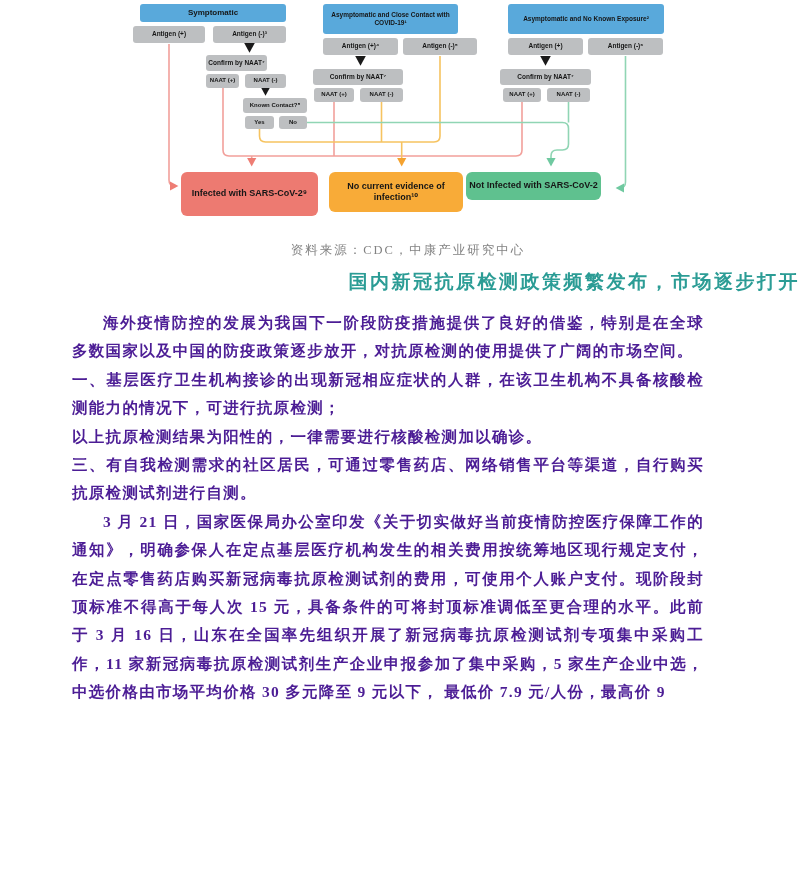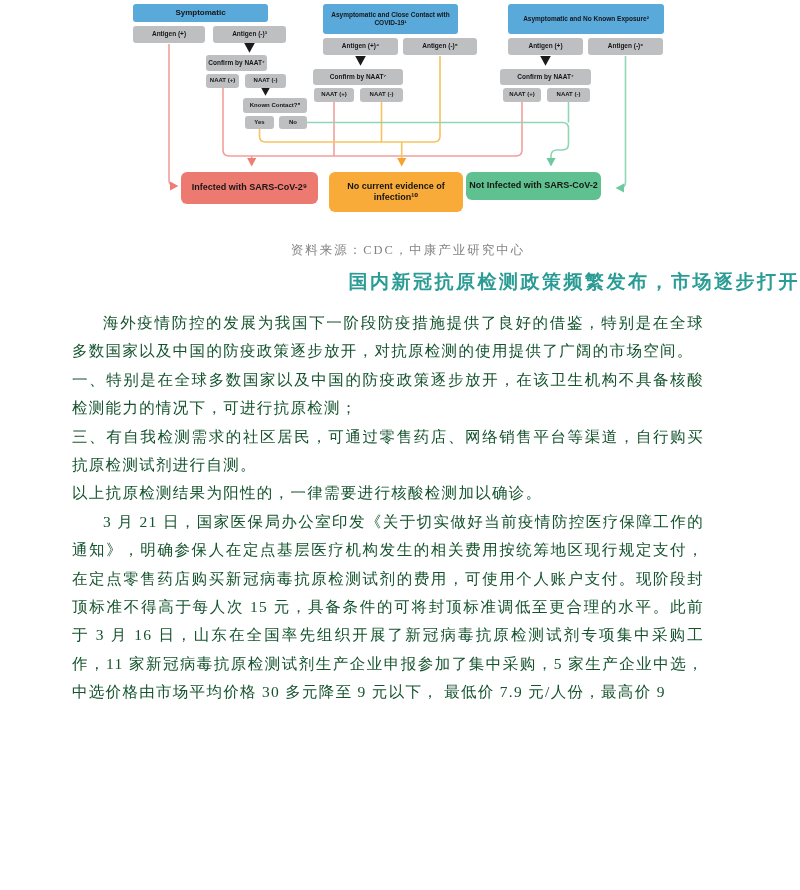--- a/index.html
+++ b/index.html
@@ -90,7 +90,7 @@
       </g>
     </svg>
 
-    <div class="fc-box blue f8" style="left:0;top:0;width:135px;height:18px">Symptomatic</div>
+    <div class="fc-box blue f8" style="left:7px;top:0;width:146px;height:18px">Symptomatic</div>
     <div class="fc-box gray f65" style="left:0;top:22px;width:72px;height:17px">Antigen (+)</div>
     <div class="fc-box gray f65" style="left:80px;top:22px;width:73px;height:17px">Antigen (-)³</div>
     <div class="fc-box gray f65" style="left:73px;top:51px;width:61px;height:16px">Confirm by NAAT⁷</div>

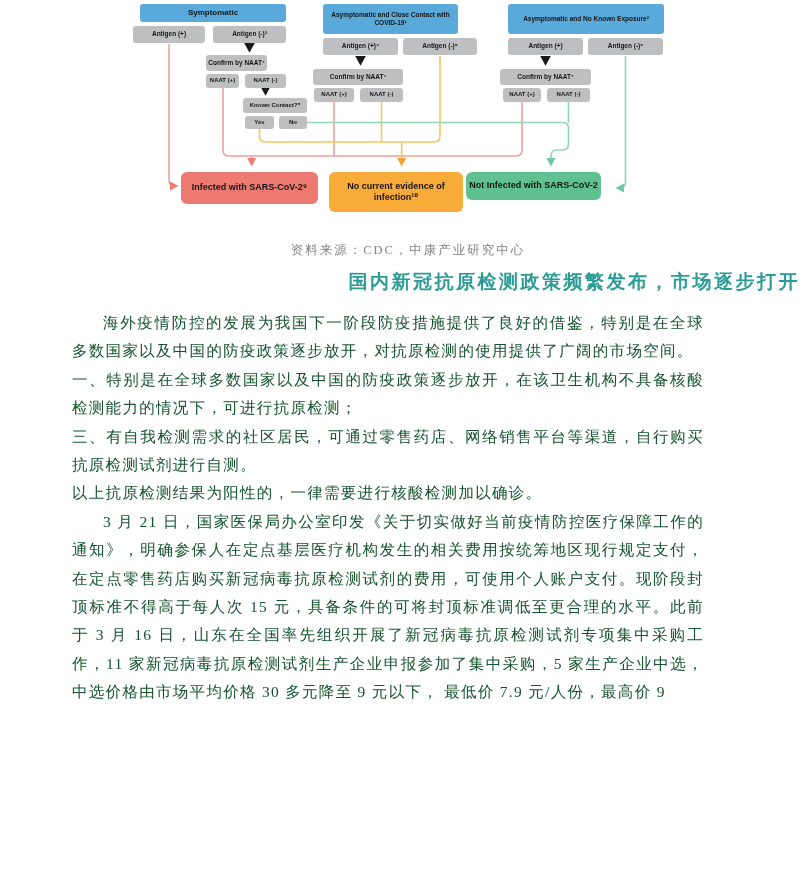--- a/index.html
+++ b/index.html
@@ -114,7 +114,7 @@
     <div class="fc-box gray f6" style="left:370px;top:84px;width:38px;height:14px">NAAT (+)</div>
     <div class="fc-box gray f6" style="left:414px;top:84px;width:43px;height:14px">NAAT (-)</div>
 
-    <div class="fc-box redbox f9" style="left:48px;top:168px;width:137px;height:32px">Infected with SARS-CoV-2⁹</div>
+    <div class="fc-box redbox f9" style="left:48px;top:168px;width:137px;height:44px">Infected with SARS-CoV-2⁹</div>
     <div class="fc-box orangebox f9" style="left:196px;top:168px;width:134px;height:40px">No current evidence of infection¹⁰</div>
     <div class="fc-box greenbox f9" style="left:333px;top:168px;width:135px;height:28px">Not Infected with SARS-CoV-2</div>
   </div>

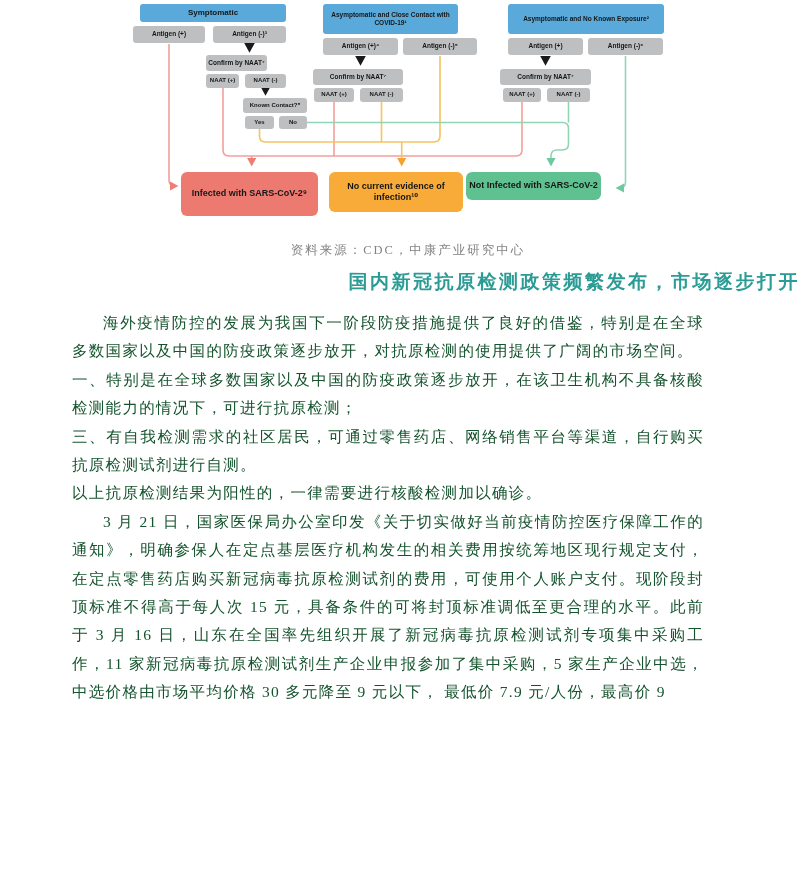--- a/index.html
+++ b/index.html
@@ -34,7 +34,7 @@
     margin:10px 0 0 0; text-align:right; color:#2b9c95;
     font-size:19px; font-weight:bold; letter-spacing:2.5px;
   }
-  .body-text { margin:14px 96px 0 72px; color:#14532d; }
+  .body-text { margin:14px 96px 0 72px; color:#4c1d95;font-weight:bold; }
   .body-text p {
     margin:0; font-size:15.5px; line-height:28.4px; letter-spacing:1.3px;
     text-align:justify;

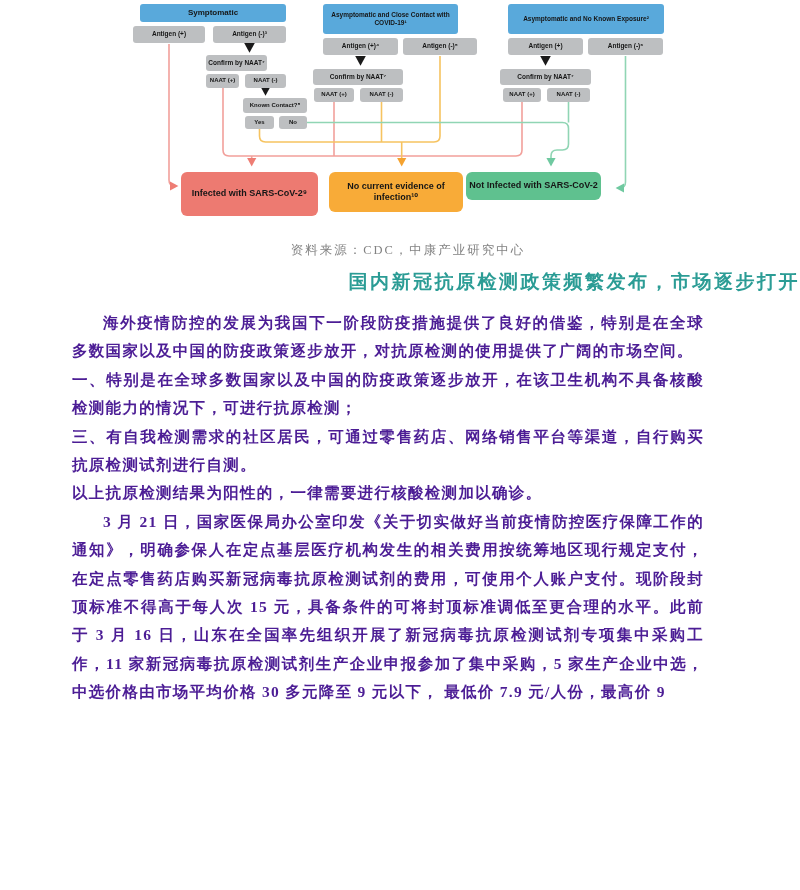--- a/index.html
+++ b/index.html
@@ -125,7 +125,7 @@
 
   <div class="body-text">
     <p class="indent">海外疫情防控的发展为我国下一阶段防疫措施提供了良好的借鉴，特别是在全球多数国家以及中国的防疫政策逐步放开，对抗原检测的使用提供了广阔的市场空间。</p>
-    <p>一、特别是在全球多数国家以及中国的防疫政策逐步放开，在该卫生机构不具备核酸检测能力的情况下，可进行抗原检测；</p>
+    <p>一、基层医疗卫生机构接诊的出现新冠相应症状的人群，在该卫生机构不具备核酸检测能力的情况下，可进行抗原检测；</p>
     <p>三、有自我检测需求的社区居民，可通过零售药店、网络销售平台等渠道，自行购买抗原检测试剂进行自测。</p>
     <p>以上抗原检测结果为阳性的，一律需要进行核酸检测加以确诊。</p>
     <p class="indent">3 月 21 日，国家医保局办公室印发《关于切实做好当前疫情防控医疗保障工作的通知》，明确参保人在定点基层医疗机构发生的相关费用按统筹地区现行规定支付，在定点零售药店购买新冠病毒抗原检测试剂的费用，可使用个人账户支付。现阶段封顶标准不得高于每人次 15 元，具备条件的可将封顶标准调低至更合理的水平。此前于 3 月 16 日，山东在全国率先组织开展了新冠病毒抗原检测试剂专项集中采购工作，11 家新冠病毒抗原检测试剂生产企业申报参加了集中采购，5 家生产企业中选，中选价格由市场平均价格 30 多元降至 9 元以下， 最低价 7.9 元/人份，最高价 9</p>

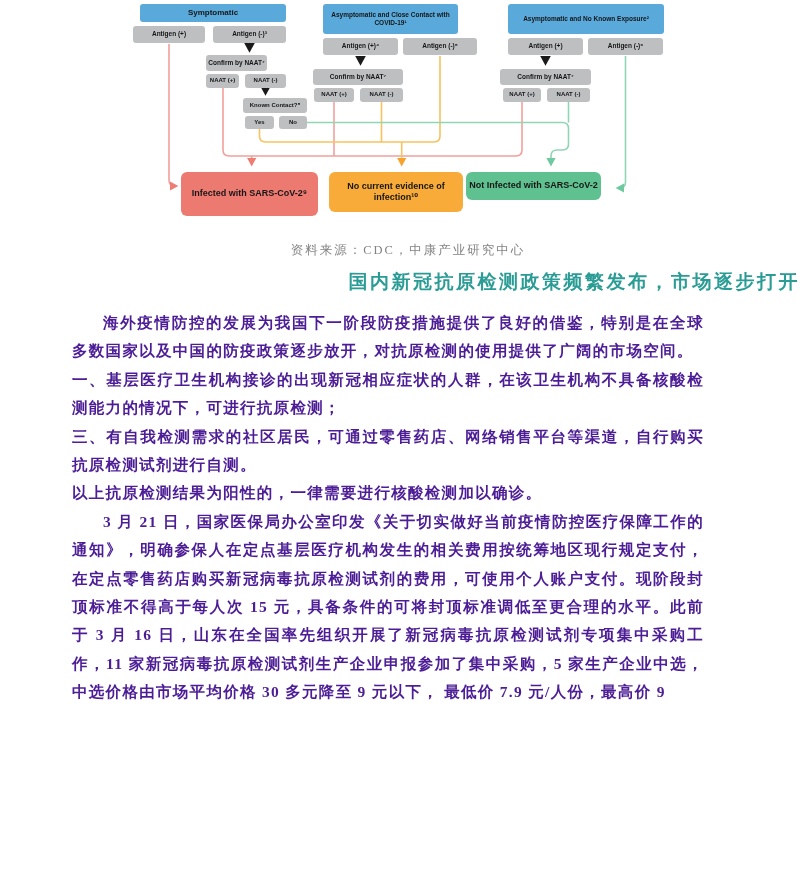--- a/index.html
+++ b/index.html
@@ -126,8 +126,8 @@
   <div class="body-text">
     <p class="indent">海外疫情防控的发展为我国下一阶段防疫措施提供了良好的借鉴，特别是在全球多数国家以及中国的防疫政策逐步放开，对抗原检测的使用提供了广阔的市场空间。</p>
     <p>一、基层医疗卫生机构接诊的出现新冠相应症状的人群，在该卫生机构不具备核酸检测能力的情况下，可进行抗原检测；</p>
+    <p>以上抗原检测结果为阳性的，一律需要进行核酸检测加以确诊。</p>
     <p>三、有自我检测需求的社区居民，可通过零售药店、网络销售平台等渠道，自行购买抗原检测试剂进行自测。</p>
-    <p>以上抗原检测结果为阳性的，一律需要进行核酸检测加以确诊。</p>
     <p class="indent">3 月 21 日，国家医保局办公室印发《关于切实做好当前疫情防控医疗保障工作的通知》，明确参保人在定点基层医疗机构发生的相关费用按统筹地区现行规定支付，在定点零售药店购买新冠病毒抗原检测试剂的费用，可使用个人账户支付。现阶段封顶标准不得高于每人次 15 元，具备条件的可将封顶标准调低至更合理的水平。此前于 3 月 16 日，山东在全国率先组织开展了新冠病毒抗原检测试剂专项集中采购工作，11 家新冠病毒抗原检测试剂生产企业申报参加了集中采购，5 家生产企业中选，中选价格由市场平均价格 30 多元降至 9 元以下， 最低价 7.9 元/人份，最高价 9</p>
   </div>
 

